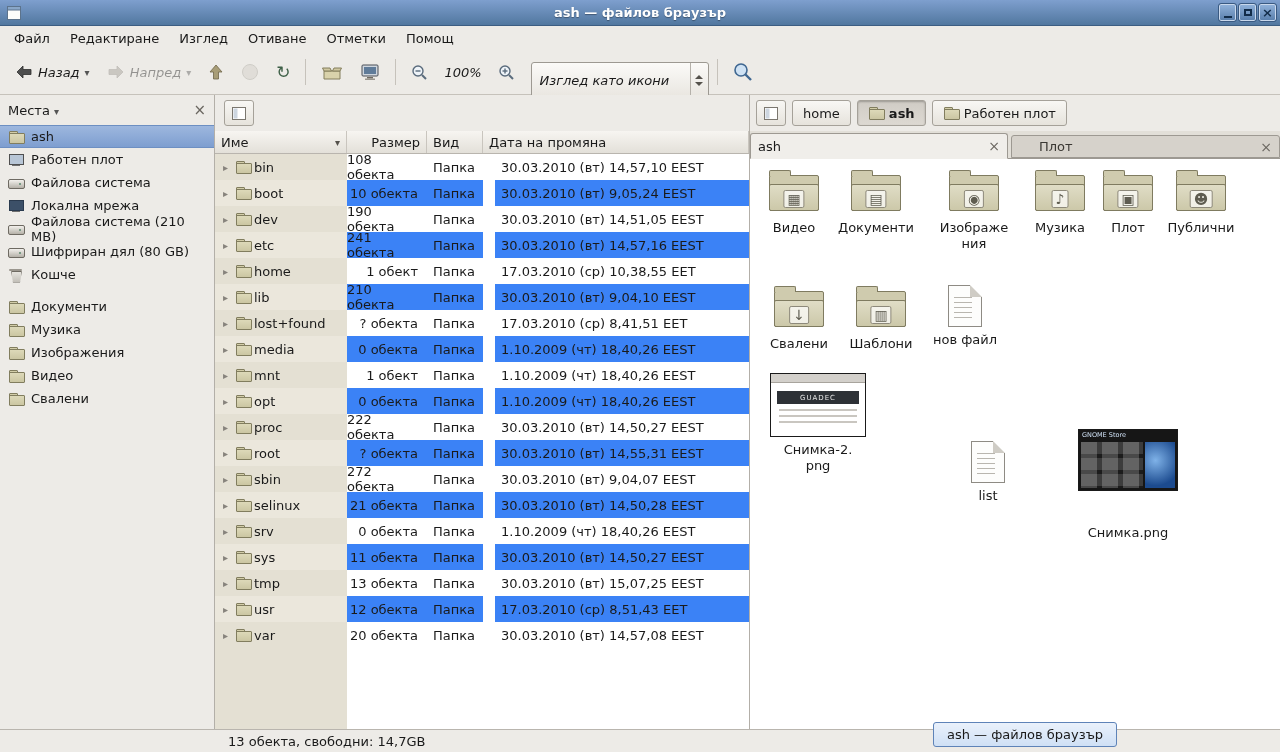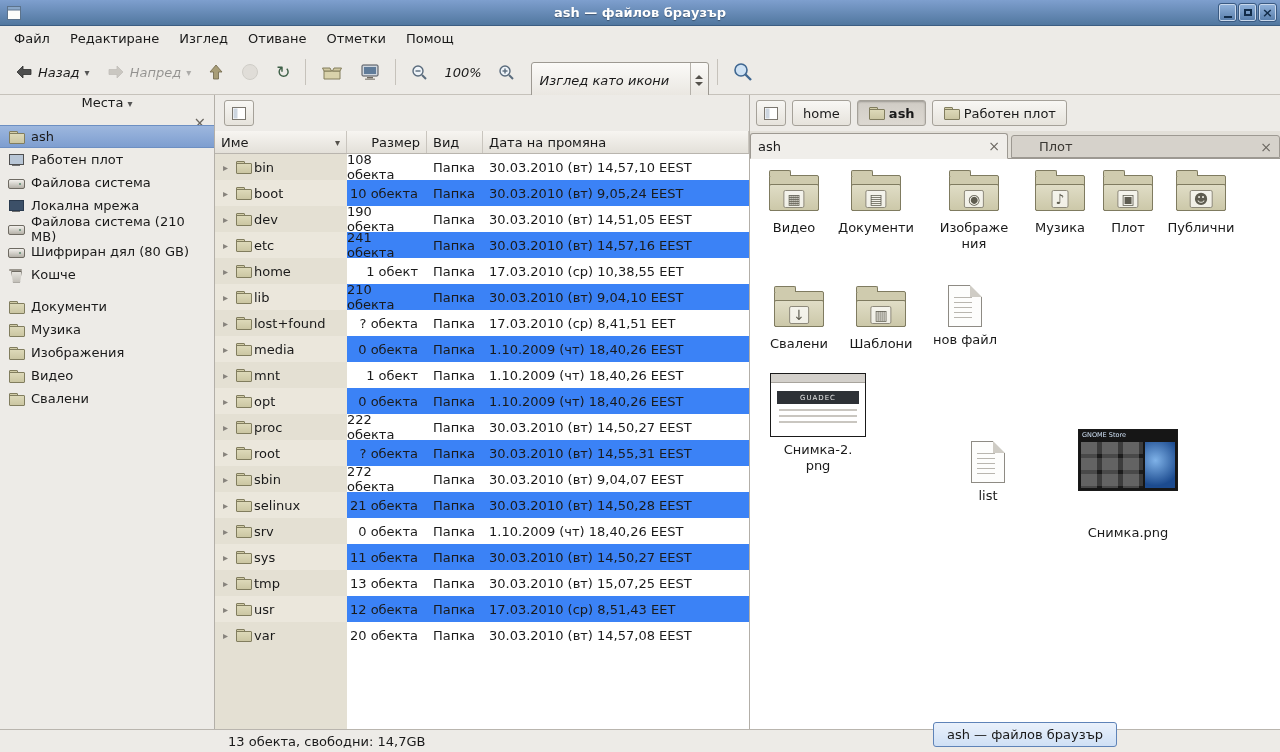--- a/index.html
+++ b/index.html
@@ -47,7 +47,7 @@
   
   .sidebar { width:215px; flex:0 0 215px; background:#edebe7; border-right:1px solid #b3afa8;
              display:flex; flex-direction:column; }
-  .side-header { height:30px; display:flex; align-items:center; padding:0 8px; gap:4px;flex-direction:column; }
+  .side-header { height:30px; display:flex; align-items:center; padding:0 8px; gap:4px; }
   .side-close { margin-left:auto; color:#6b6761; font-size:15px; }
   .side-list { flex:1; }
   .side-item { height:23px; display:flex; align-items:center; gap:7px; padding-left:8px; }

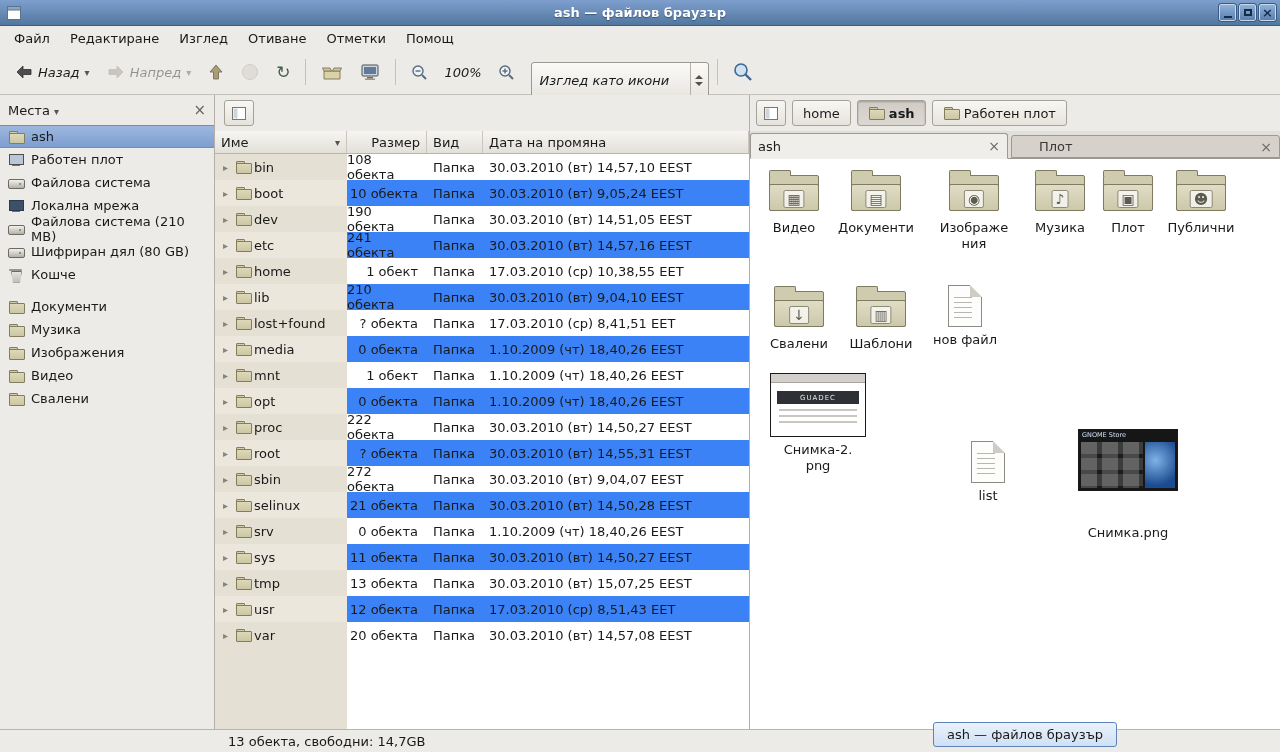--- a/index.html
+++ b/index.html
@@ -95,7 +95,7 @@
   .row.alt .c-name { background:#ebe7dc; }
   .c-size { width:80px; justify-content:flex-end; padding-right:9px; background:#fff; }
   .c-type { width:56px; padding-left:6px; background:#fff; }
-  .c-date { flex:1; padding-left:6px; background:#fff; }
+  .c-date { flex:1; padding-left:6px; background:#fff;margin-left:12px; }
   .row.alt .c-size, .row.alt .c-type, .row.alt .c-date { background:#3b82f6; }
   .exp { width:13px; text-align:center; font-size:10px; color:#87837c; flex:0 0 13px; }
 

